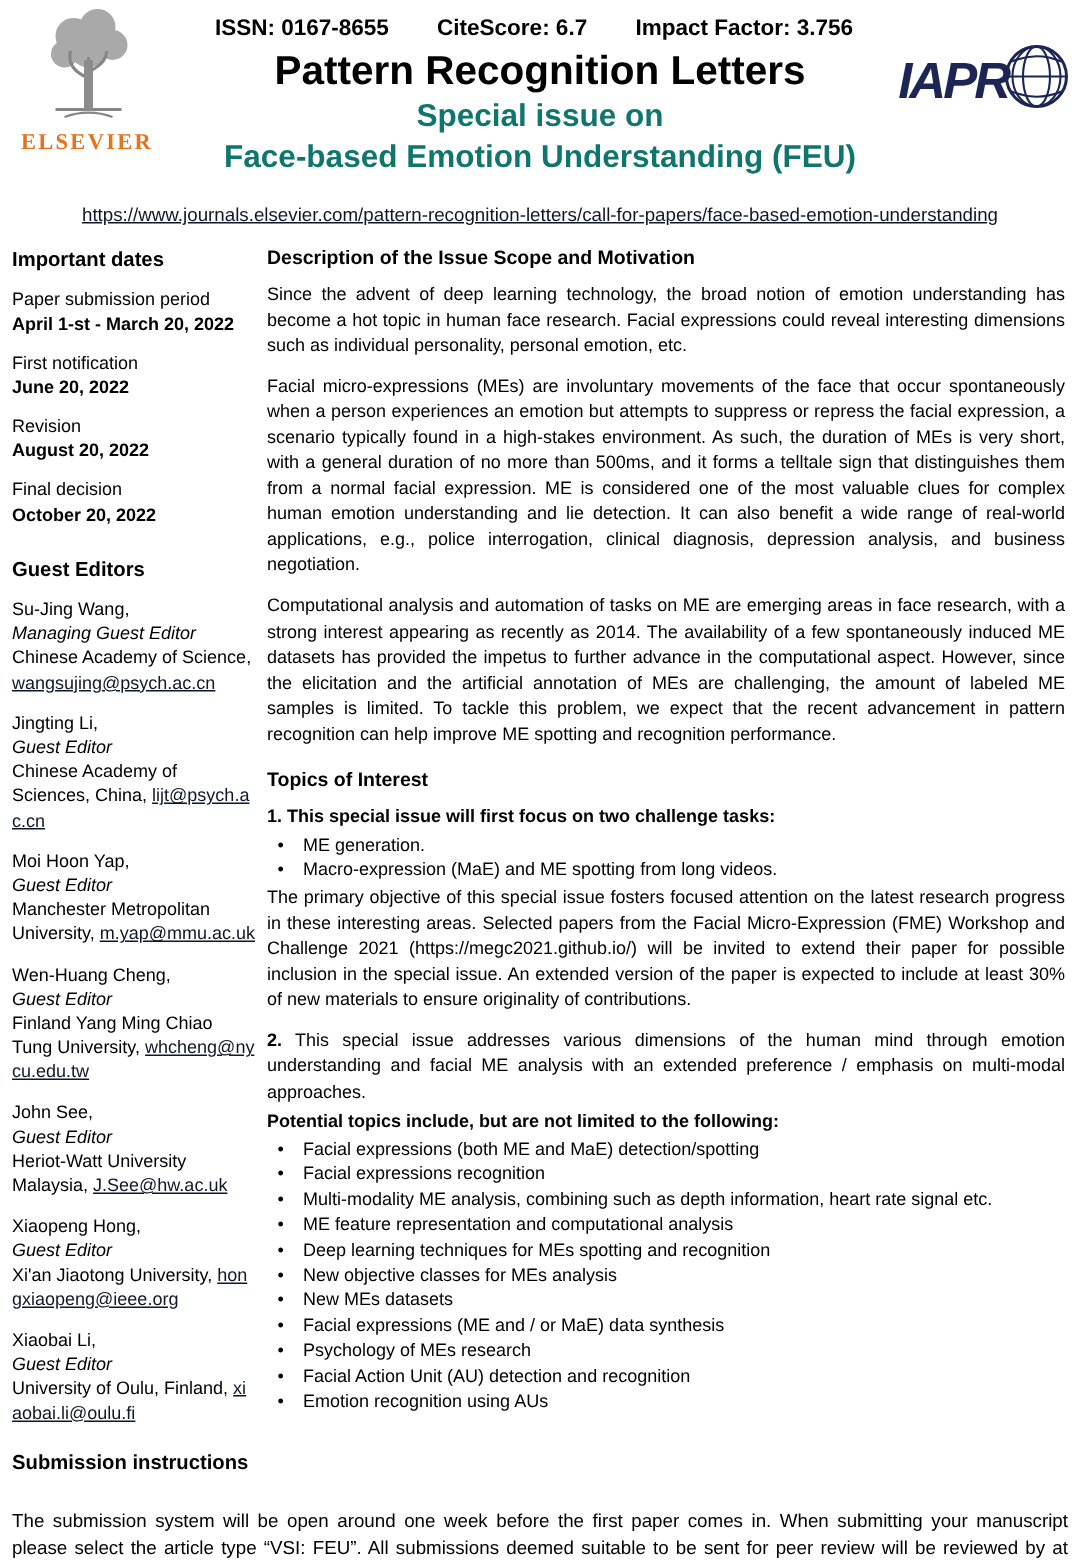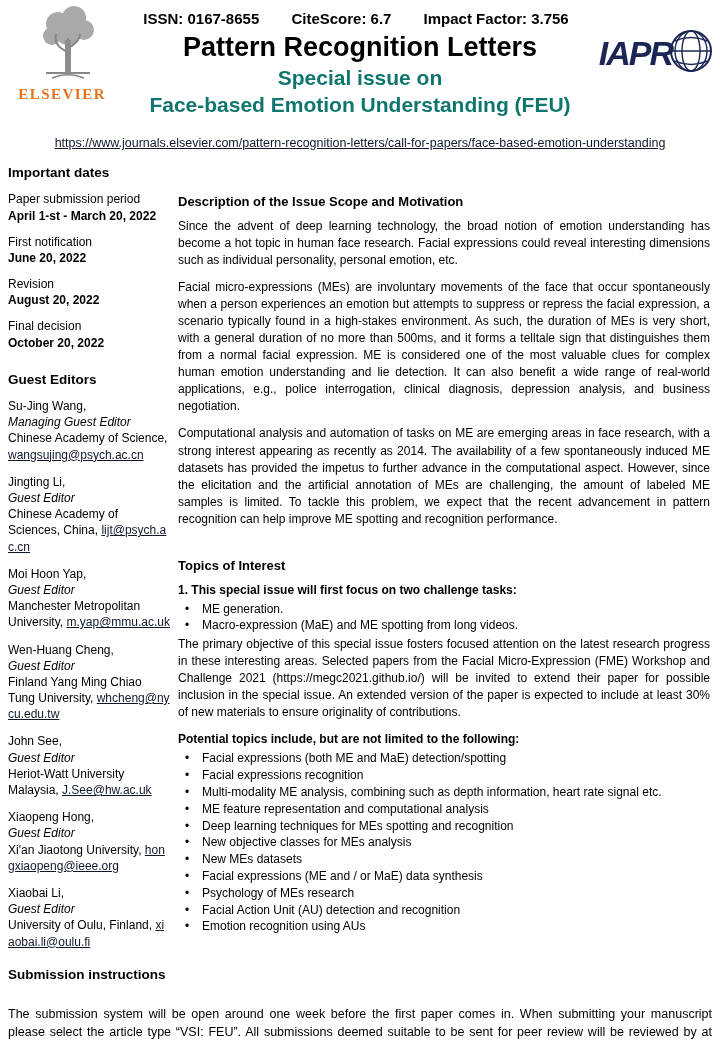--- a/index.html
+++ b/index.html
@@ -9,7 +9,7 @@
 
   
   .header { position:relative; padding-top:6px; min-height:128px; }
-  .elsevier-logo { position:absolute; left:10px; top:2px; width:96px; text-align:right; }
+  .elsevier-logo { position:absolute; left:10px; top:2px; width:96px; text-align:center; }
   .elsevier-word { font-family:"Liberation Serif", serif; color:#E9711C; font-size:15px; letter-spacing:1.5px; font-weight:bold; }
   .iapr-logo { position:absolute; right:6px; top:28px; display:flex; align-items:center; }
   .iapr-word { font-style:italic; font-weight:bold; font-size:34px; color:#1B2655; letter-spacing:-2px; line-height:1; }

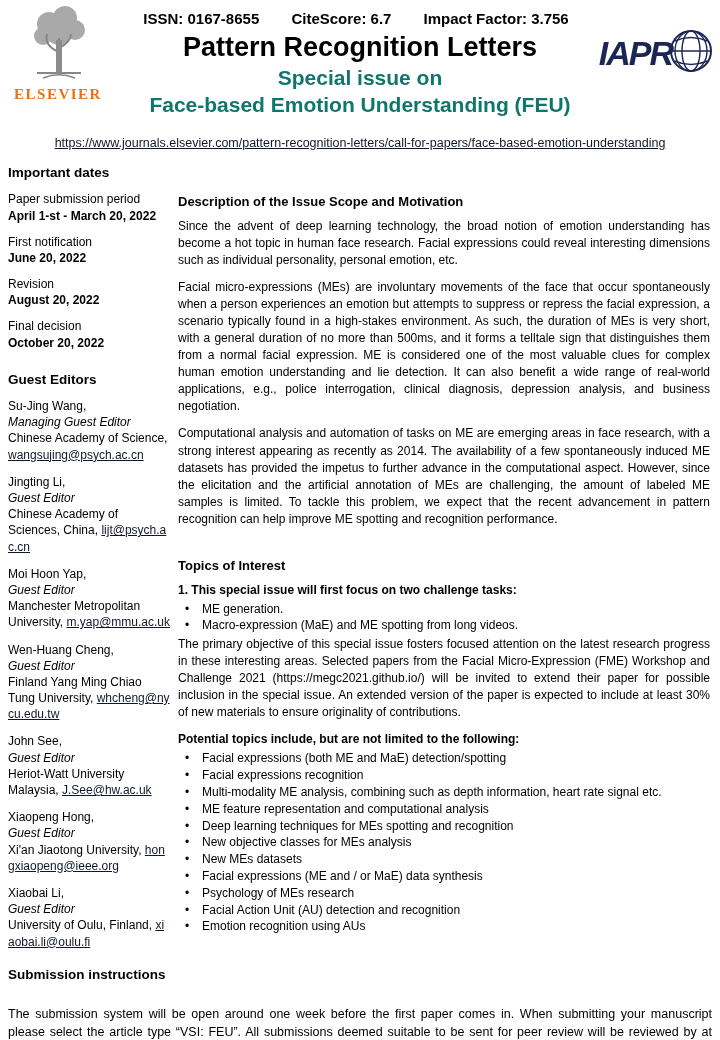--- a/index.html
+++ b/index.html
@@ -35,7 +35,7 @@
   .ed-affil a { word-break:break-all; }
 
   .main { flex:1; margin-left:8px; padding-right:2px; font-size:12px; }
-  .main .sec-h { font-size:13px; font-weight:bold; margin-bottom:9px;margin-top:30px; }
+  .main .sec-h { font-size:13px; font-weight:bold; margin-bottom:9px; }
   .main p { line-height:1.42; text-align:justify; margin-bottom:10px; }
   .topics-h { margin-top:14px; }
   .bold-line { font-weight:bold; margin-bottom:2px !important; }

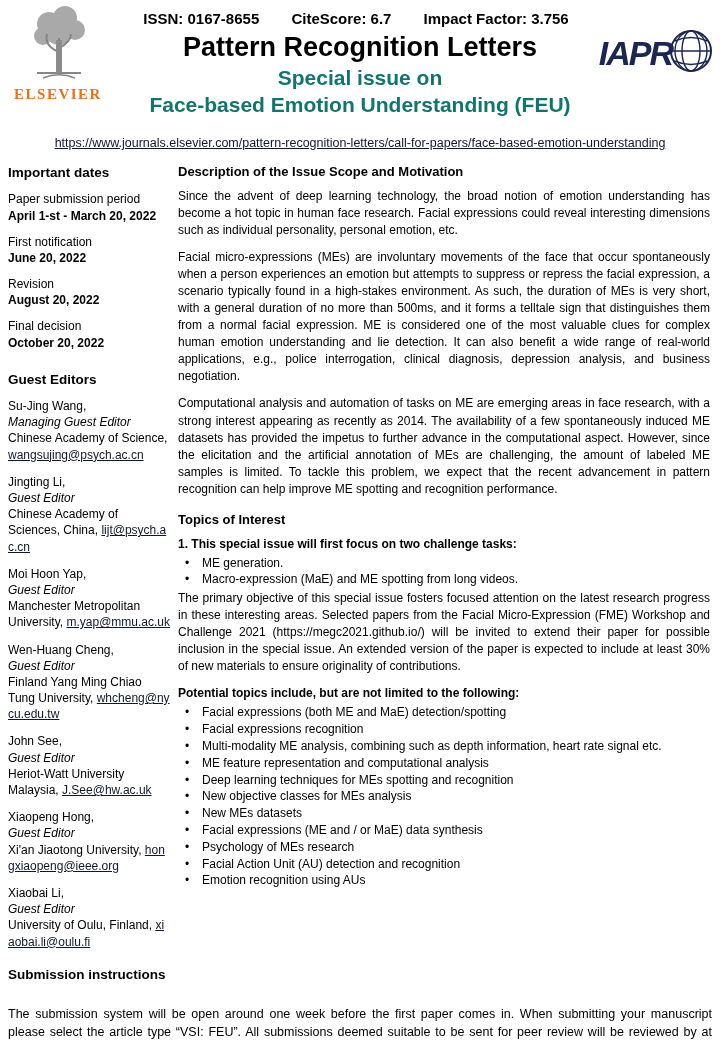--- a/index.html
+++ b/index.html
@@ -188,6 +188,7 @@
       </ul>
       <p>The primary objective of this special issue fosters focused attention on the latest research progress in these interesting areas. Selected papers from the Facial Micro-Expression (FME) Workshop and Challenge 2021 (https://megc2021.github.io/) will be invited to extend their paper for possible inclusion in the special issue. An extended version of the paper is expected to include at least 30% of new materials to ensure originality of contributions.</p>
 
+      <p class="tight"><b>2.</b><span> This special issue addresses various dimensions of the human mind through emotion understanding and facial ME analysis with an extended preference / emphasis on multi-modal approaches.</span></p>
 
       <p class="bold-line">Potential topics include, but are not limited to the following:</p>
       <ul class="bullets">

